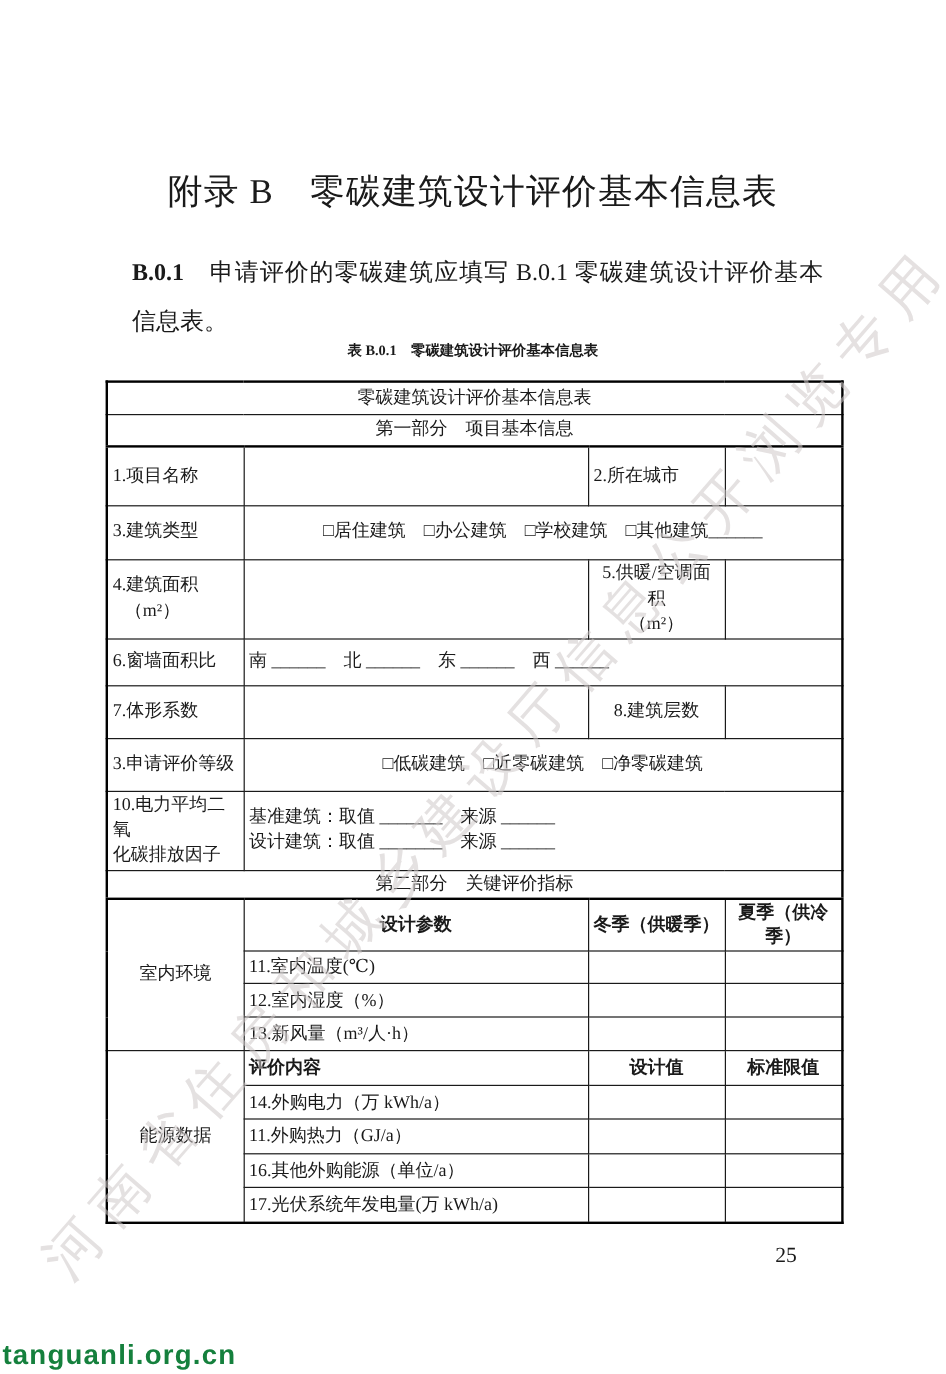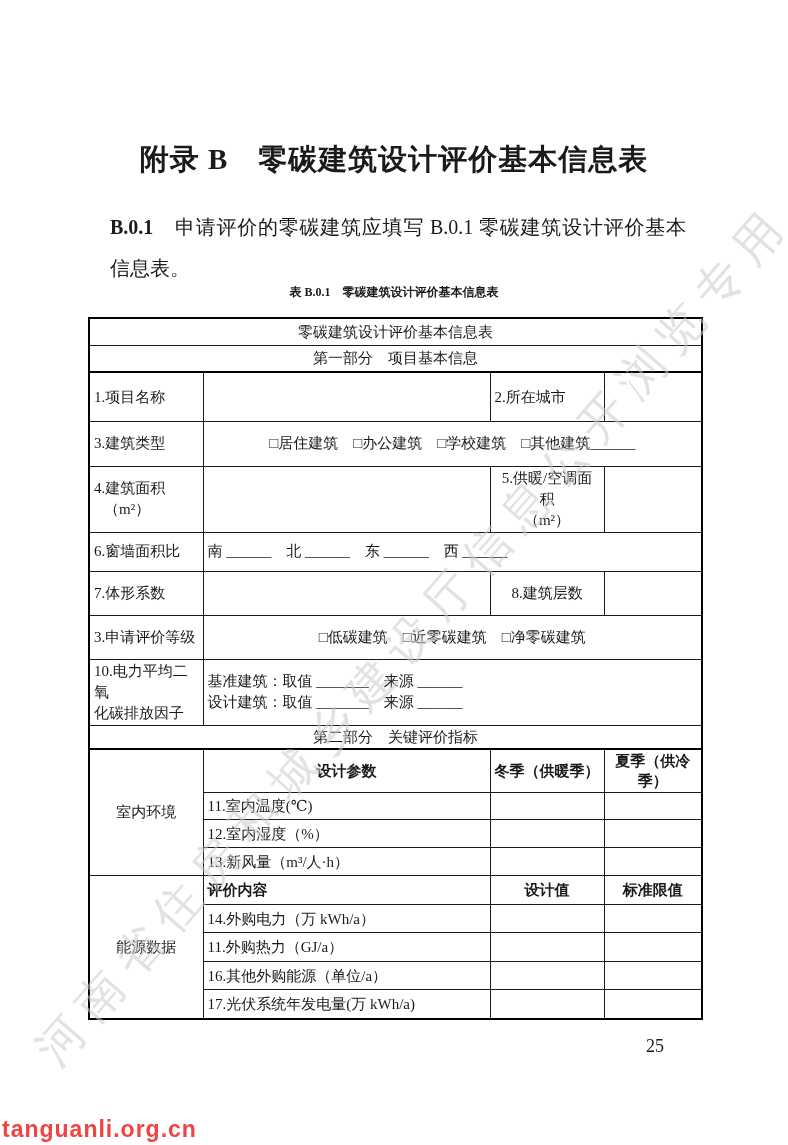--- a/index.html
+++ b/index.html
@@ -10,7 +10,7 @@
   }
   .page-title {
     position:absolute; top:140px; left:0; width:100%;
-    text-align:center; font-size:29px; font-weight:bold; letter-spacing:1px;
+    text-align:center; font-size:29px; font-weight:normal; letter-spacing:1px;
   }
   .clause {
     position:absolute; top:207px; left:110px; width:576px;

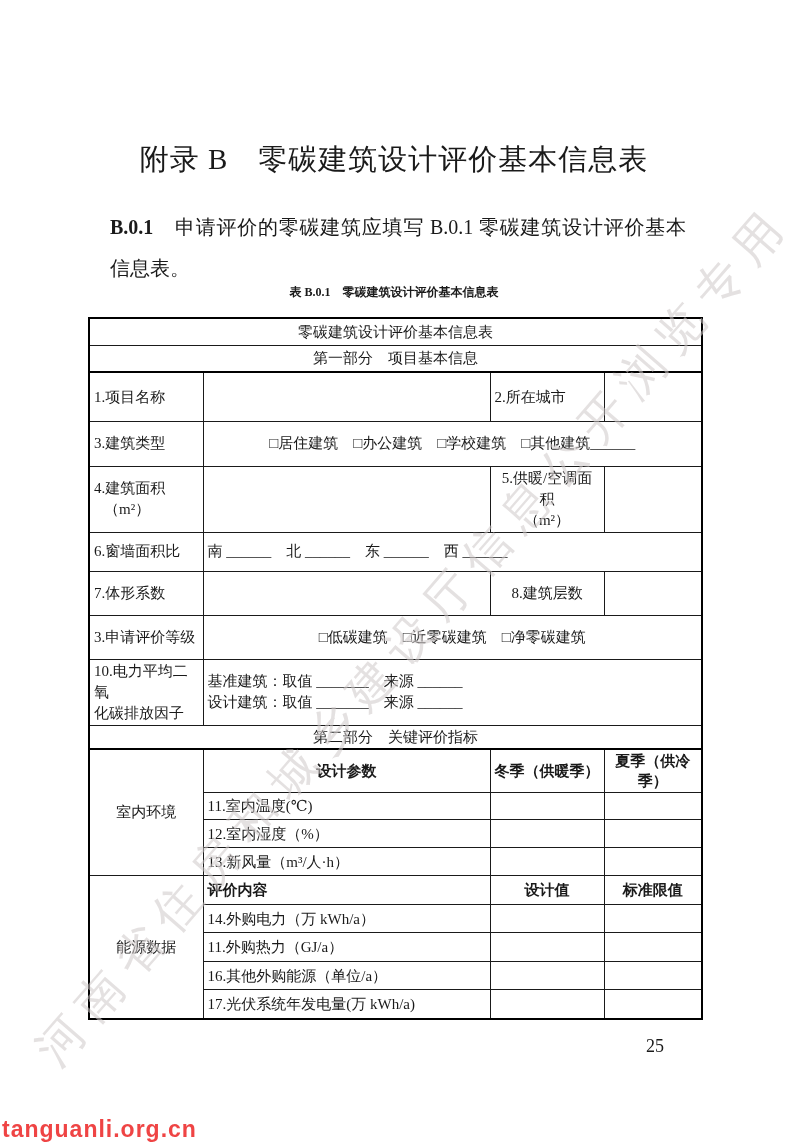--- a/index.html
+++ b/index.html
@@ -55,7 +55,7 @@
     position:absolute; left:2px; top:1116px;
     font-family:"Liberation Sans","DejaVu Sans",sans-serif;
     font-size:23px; font-weight:bold; letter-spacing:1px;
-    color:#ef4444; z-index:5;
+    color:#15803d; z-index:5;
   }
   .page-number {
     position:absolute; left:646px; top:1036px; font-size:18px;

